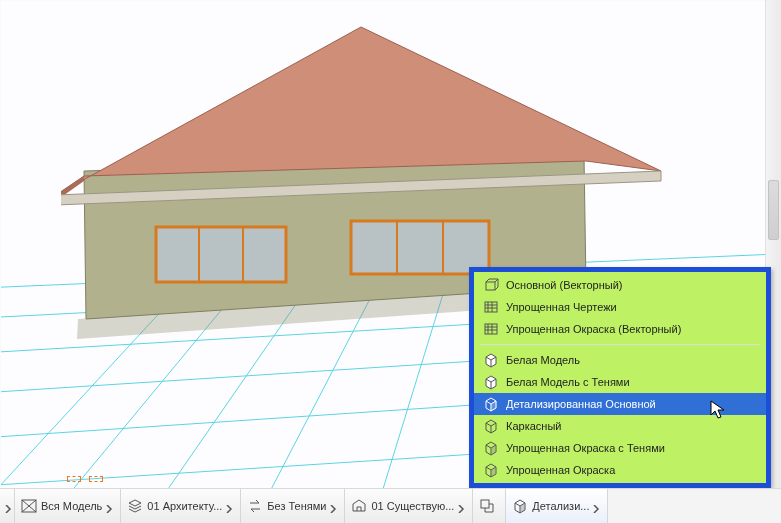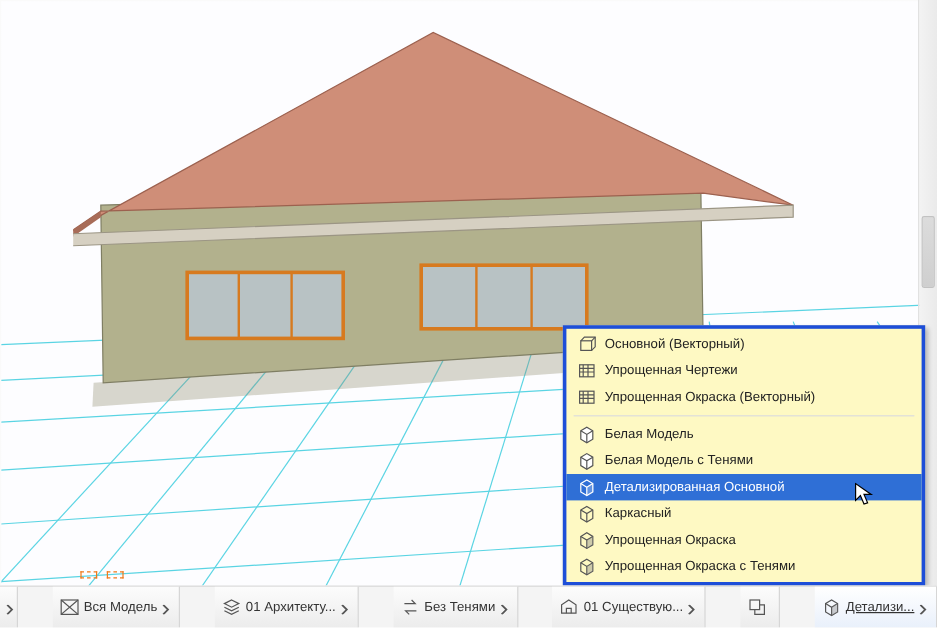--- a/index.html
+++ b/index.html
@@ -28,7 +28,7 @@
   .bar-leading .chevl { width:6px; height:6px; }
 
   
-  .popup { position:absolute; right:10px; bottom:35px; width:302px; background:#fef9c3; border:3px solid #1d4ed8; box-shadow:2px 2px 4px rgba(0,0,0,.25); padding:2px 0; }
+  .popup { position:absolute; right:10px; bottom:35px; width:302px; background:#bef264; border:5px solid #1d4ed8; box-shadow:2px 2px 4px rgba(0,0,0,.25); padding:2px 0; }
   .popup .row { display:flex; align-items:center; height:22px; padding:0 8px; color:#222; cursor:default; }
   .popup .row .ico { width:18px; height:18px; margin-right:6px; display:inline-flex; align-items:center; justify-content:center; }
   .popup .row.sel { background:#2f6fd6; color:#fff; }

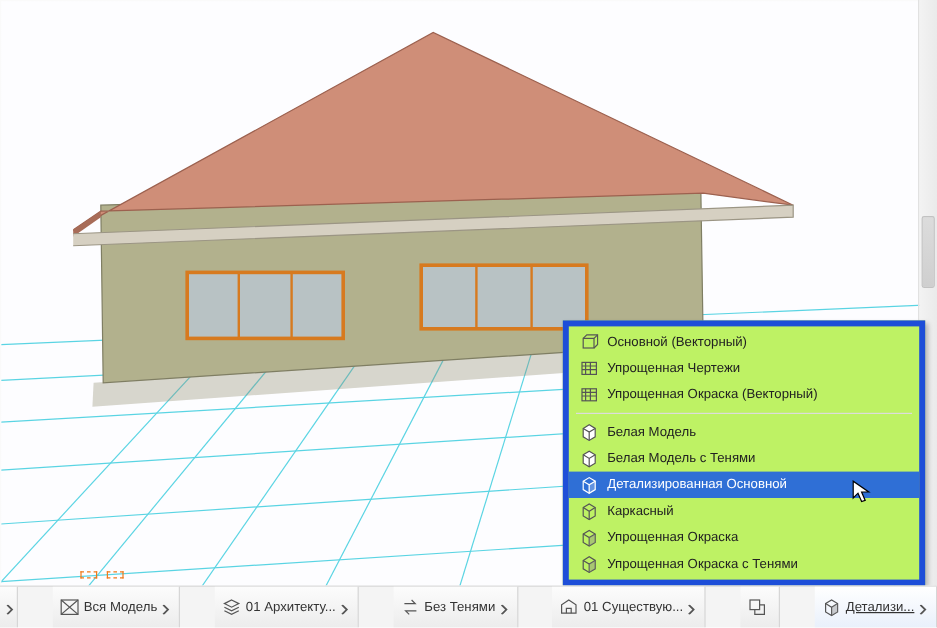--- a/index.html
+++ b/index.html
@@ -204,19 +204,19 @@
               <path d="M8 8l5-3v7l-5 3z" fill="#888" opacity=".4"></path>
             </svg>
         </span>
+        <span>Упрощенная Окраска с Тенями</span>
+      </div>
+      <div class="row">
+        <span class="ico">
+          <svg width="16" height="16" viewBox="0 0 16 16">
+              <g stroke="#555" fill="none">
+                <path d="M3 5l5-3 5 3v7l-5 3-5-3z"></path>
+                <path d="M3 5l5 3 5-3M8 8v7"></path>
+              </g>
+              <path d="M8 8l5-3v7l-5 3z" fill="#888" opacity=".4"></path>
+            </svg>
+        </span>
         <span>Упрощенная Окраска</span>
-      </div>
-      <div class="row">
-        <span class="ico">
-          <svg width="16" height="16" viewBox="0 0 16 16">
-              <g stroke="#555" fill="none">
-                <path d="M3 5l5-3 5 3v7l-5 3-5-3z"></path>
-                <path d="M3 5l5 3 5-3M8 8v7"></path>
-              </g>
-              <path d="M8 8l5-3v7l-5 3z" fill="#888" opacity=".4"></path>
-            </svg>
-        </span>
-        <span>Упрощенная Окраска с Тенями</span>
       </div>
     </div>
 

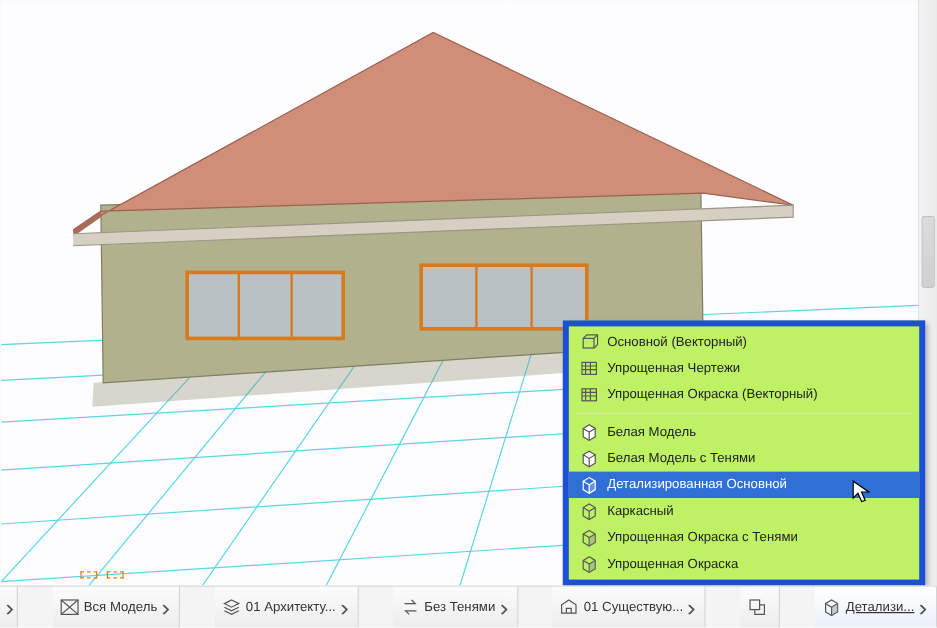--- a/index.html
+++ b/index.html
@@ -17,7 +17,7 @@
   .handle { position:absolute; width:14px; height:6px; border:1px dashed #f07a1a; background:transparent; }
 
   
-  .bar { position:absolute; left:0; right:0; bottom:0; height:35px; display:flex; align-items:stretch; border-top:1px solid #d9d9d9; background:#f4f4f4;justify-content:space-between; }
+  .bar { position:absolute; left:0; right:0; bottom:0; height:35px; display:flex; align-items:stretch; border-top:1px solid #d9d9d9; background:#f4f4f4; }
   .seg { display:flex; align-items:center; padding:0 6px; border-right:1px solid #d6d6d6; background:linear-gradient(#fcfcfc,#ececec); white-space:nowrap; color:#333; cursor:default; }
   .seg .chevron { width:6px; height:6px; margin:0 3px; display:inline-block; }
   .seg .chevron svg path{ stroke:#555; }

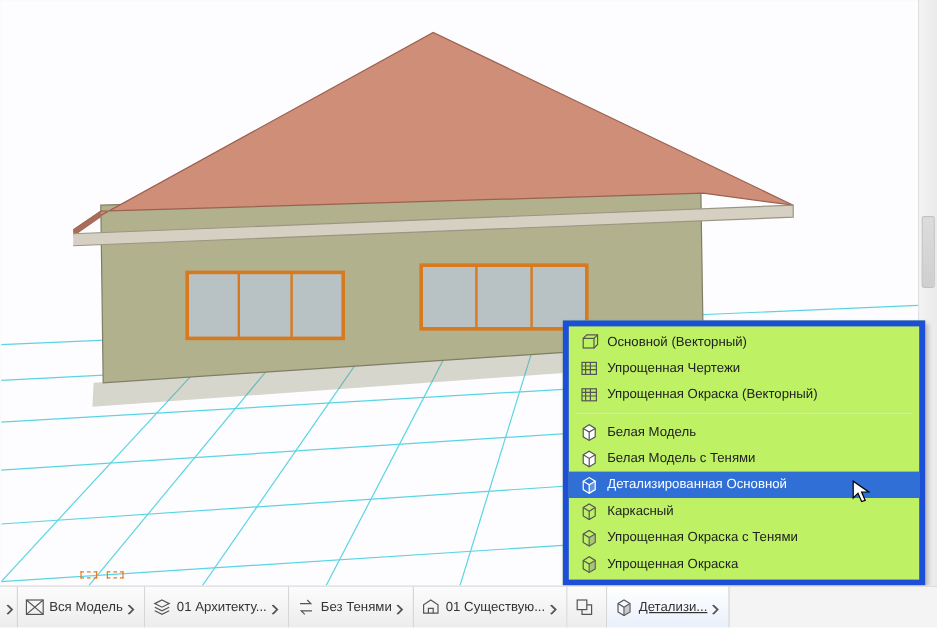--- a/index.html
+++ b/index.html
@@ -22,7 +22,7 @@
   .seg .chevron { width:6px; height:6px; margin:0 3px; display:inline-block; }
   .seg .chevron svg path{ stroke:#555; }
   .seg .ico { width:16px; height:16px; margin-right:4px; display:inline-flex; align-items:center; justify-content:center; }
-  .seg:last-child { background:linear-gradient(#fdfdfd,#f0f0f0);text-decoration:underline; }
+  .seg:last-child { background:linear-gradient(#fdfdfd,#f0f0f0); }
   .seg.active { background:linear-gradient(#fff,#e9f0fb); }
   .bar-leading { display:flex; align-items:center; padding:0 4px; border-right:1px solid #d6d6d6; background:linear-gradient(#fcfcfc,#ececec);}
   .bar-leading .chevl { width:6px; height:6px; }

